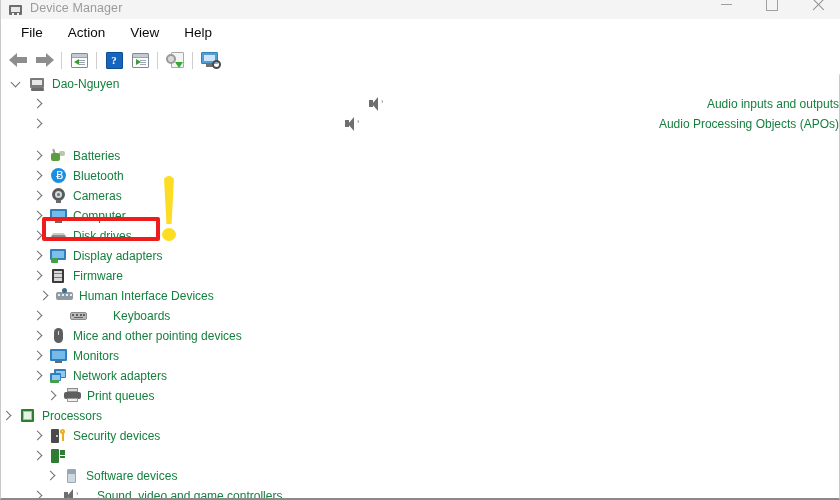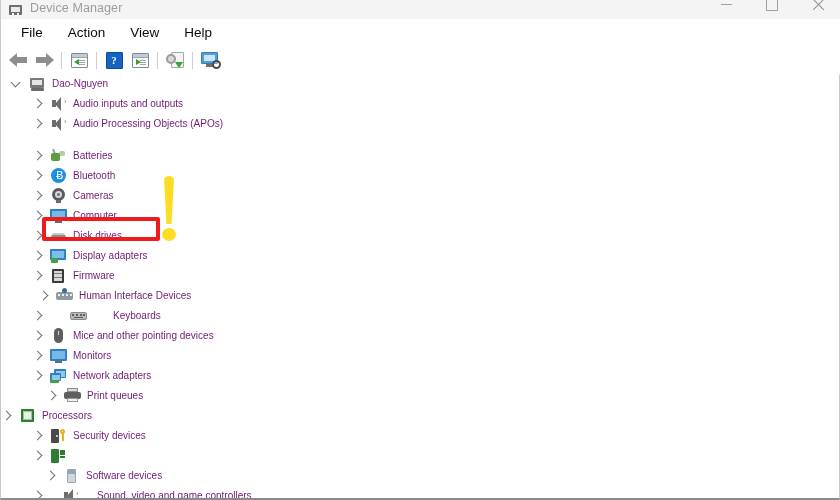--- a/index.html
+++ b/index.html
@@ -182,7 +182,7 @@
   }
   .ico{width:17px;height:16px;position:relative;flex:0 0 auto;margin-right:6px;}
   .label{
-    font-size:10px;color:#701a75;line-height:16px;letter-spacing:0px;
+    font-size:12px;color:#15803d;line-height:16px;letter-spacing:0px;
   }
 
   

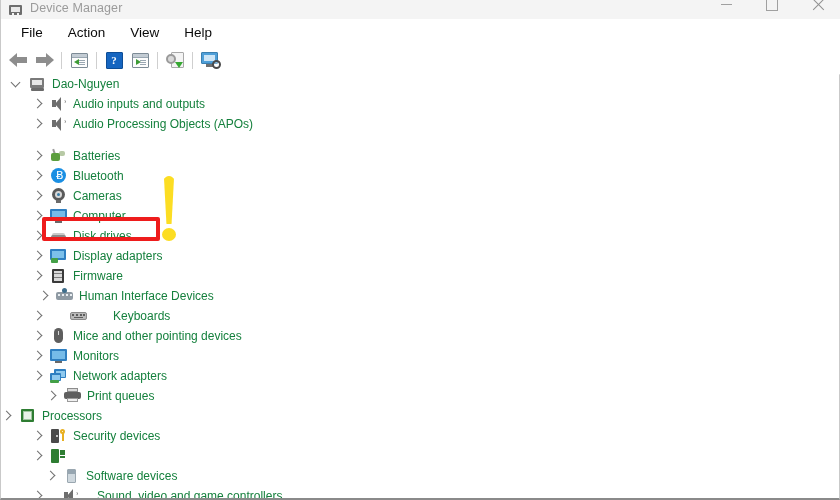--- a/index.html
+++ b/index.html
@@ -381,7 +381,7 @@
       <span class="label">Dao-Nguyen</span>
     </div>
 
-    <div class="row" style="padding-left:31px;">
+    <div class="row" style="padding-left:31px;justify-content:space-between;">
       <span class="chev"></span>
       <span class="ico i-speaker" style="margin-left:7px;">
         <span class="sp-b"></span>

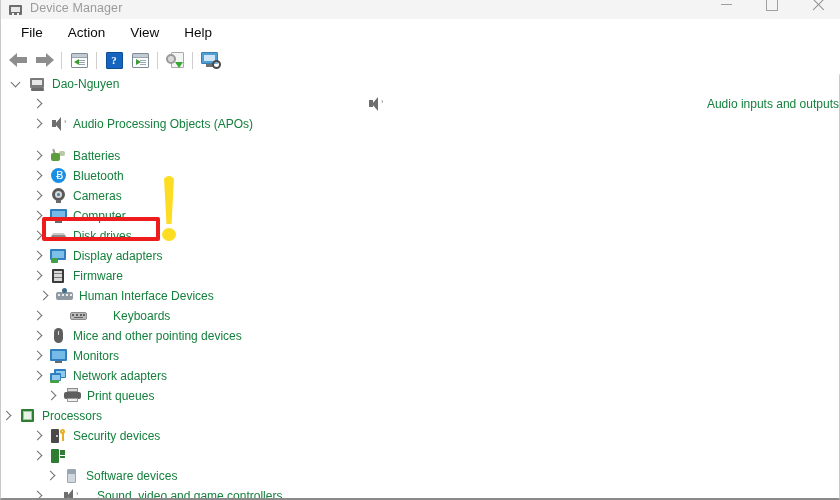--- a/index.html
+++ b/index.html
@@ -391,7 +391,7 @@
       <span class="label">Audio inputs and outputs</span>
     </div>
 
-    <div class="row" style="padding-left:31px;">
+    <div class="row" style="padding-left:31px;justify-content:space-between;">
       <span class="chev"></span>
       <span class="ico i-speaker" style="margin-left:7px;">
         <span class="sp-b"></span>

